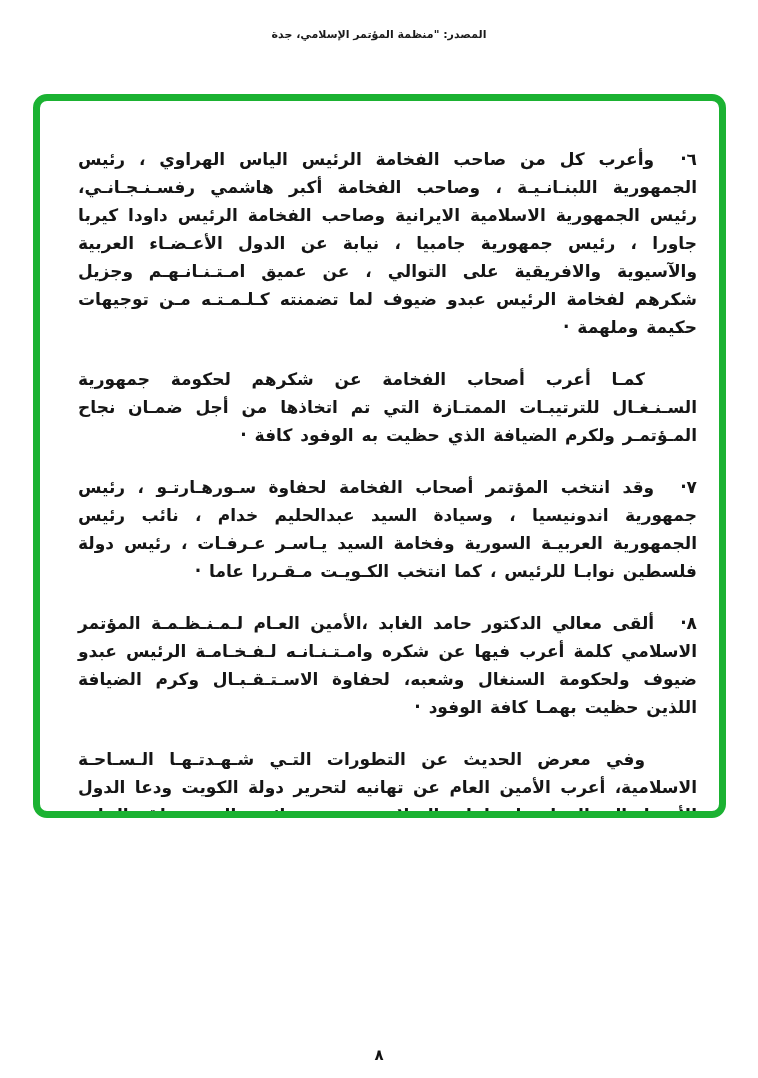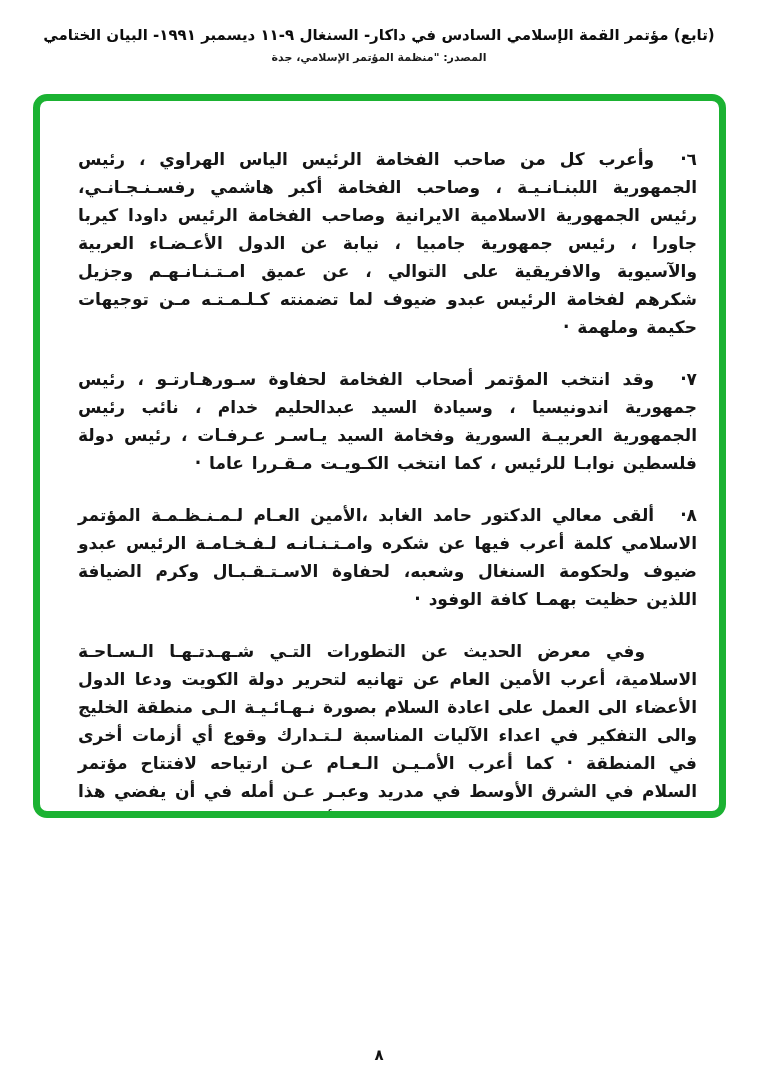--- a/index.html
+++ b/index.html
@@ -87,7 +87,6 @@
 <div class="page">
 
   <div class="header">
-    <div class="header-title">(تابع) مؤتمر القمة الإسلامي السادس في داكار- السنغال ٩-١١ ديسمبر ١٩٩١- البيان الختامي</div>
     <div class="header-source">المصدر: "منظمة المؤتمر الإسلامي، جدة</div>
   </div>
 

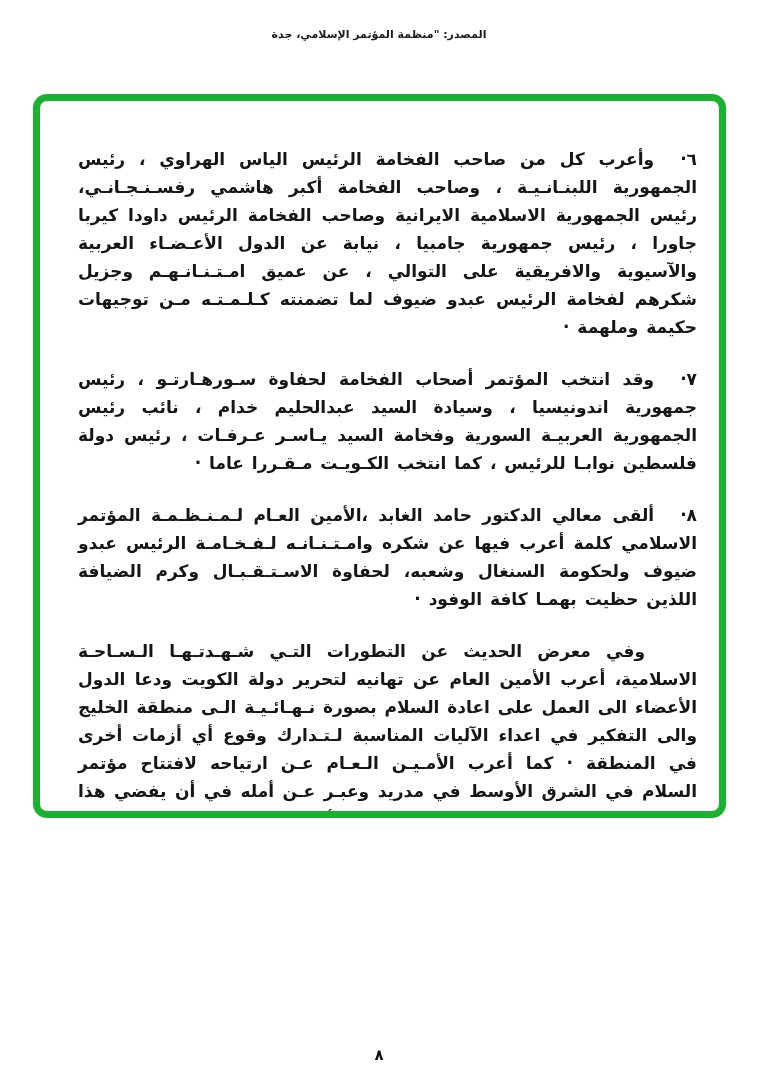--- a/index.html
+++ b/index.html
@@ -93,6 +93,7 @@
   <div class="doc-frame" style="border-color: rgb(27, 178, 50);">
     <div class="paragraphs">
         <p class="para"><span class="pnum">٦·</span><span>وأعرب كل من صاحب الفخامة الرئيس الياس الهراوي ، رئيس الجمهورية اللبنـانـيـة ، وصاحب الفخامة أكبر هاشمي رفسـنـجـانـي، رئيس الجمهورية الاسلامية الايرانية وصاحب الفخامة الرئيس داودا كيربا جاورا ، رئيس جمهورية جامبيا ، نيابة عن الدول الأعـضـاء العربية والآسيوية والافريقية على التوالي ، عن عميق امـتـنـانـهـم وجزيل شكرهم لفخامة الرئيس عبدو ضيوف لما تضمنته كـلـمـتـه مـن توجيهات حكيمة وملهمة ·</span></p>
+        <p class="para indent"><span>كمـا أعرب أصحاب الفخامة عن شكرهم لحكومة جمهورية السـنـغـال للترتيبـات الممتـازة التي تم اتخاذها من أجل ضمـان نجاح المـؤتمـر ولكرم الضيافة الذي حظيت به الوفود كافة ·</span></p>
         <p class="para"><span class="pnum">٧·</span><span>وقد انتخب المؤتمر أصحاب الفخامة لحفاوة سـورهـارتـو ، رئيس جمهورية اندونيسيا ، وسيادة السيد عبدالحليم خدام ، نائب رئيس الجمهورية العربيـة السورية وفخامة السيد يـاسـر عـرفـات ، رئيس دولة فلسطين نوابـا للرئيس ، كما انتخب الكـويـت مـقـررا عاما ·</span></p>
         <p class="para"><span class="pnum">٨·</span><span>ألقى معالي الدكتور حامد الغابد ،الأمين العـام لـمـنـظـمـة المؤتمر الاسلامي كلمة أعرب فيها عن شكره وامـتـنـانـه لـفـخـامـة الرئيس عبدو ضيوف ولحكومة السنغال وشعبه، لحفاوة الاسـتـقـبـال وكرم الضيافة اللذين حظيت بهمـا كافة الوفود ·</span></p>
         <p class="para indent"><span>وفي معرض الحديث عن التطورات التـي شـهـدتـهـا الـسـاحـة الاسلامية، أعرب الأمين العام عن تهانيه لتحرير دولة الكويت ودعا الدول الأعضاء الى العمل على اعادة السلام بصورة نـهـائـيـة الـى منطقة الخليج والى التفكير في اعداء الآليات المناسبة لـتـدارك وقوع أي أزمات أخرى في المنطقة · كما أعرب الأمـيـن الـعـام عـن ارتياحه لافتتاح مؤتمر السلام في الشرق الأوسط في مدريد وعبـر عـن أمله في أن يفضي هذا المؤتمر الى الانسحاب الاسرائيلي من الأراضي العربيـة والفلسطينيـة المحتلة بمـا فيهـا الجولان السوري ومـديـنـة القدس الشريف التي يرتبط بها المسلمون الى أقصى الحدود ·</span></p>

